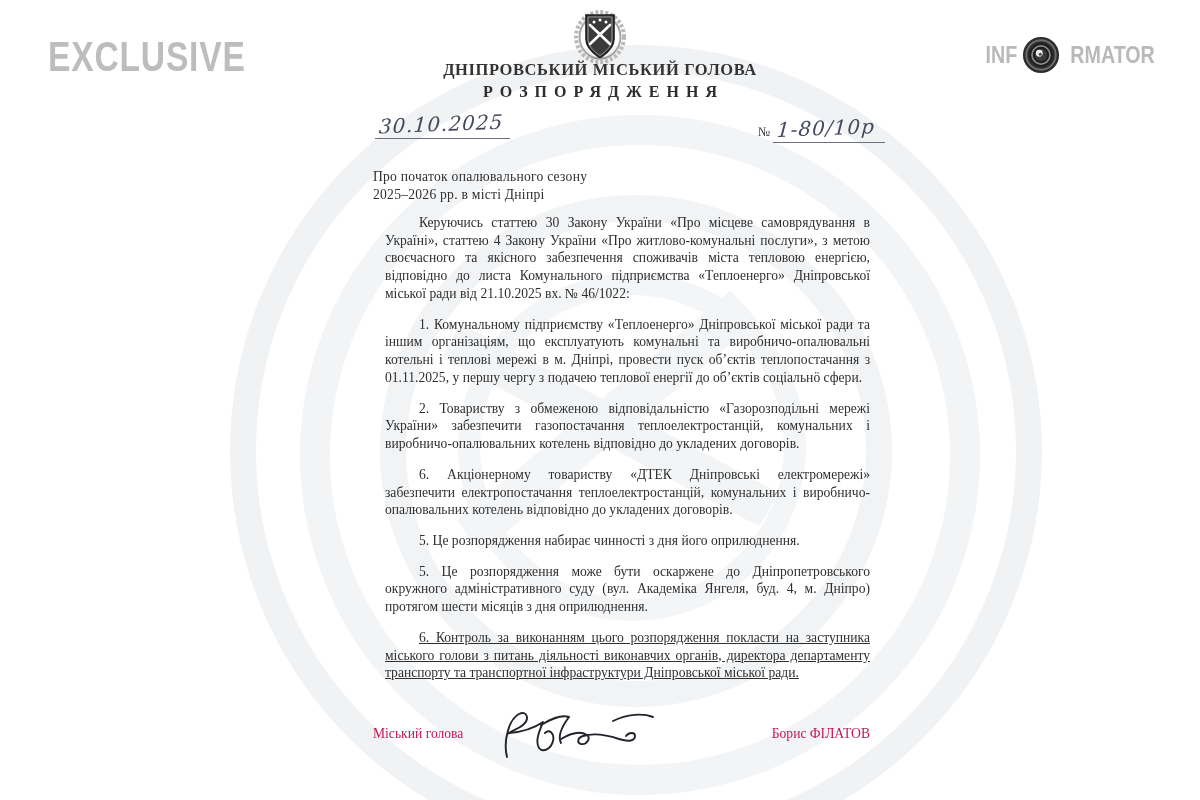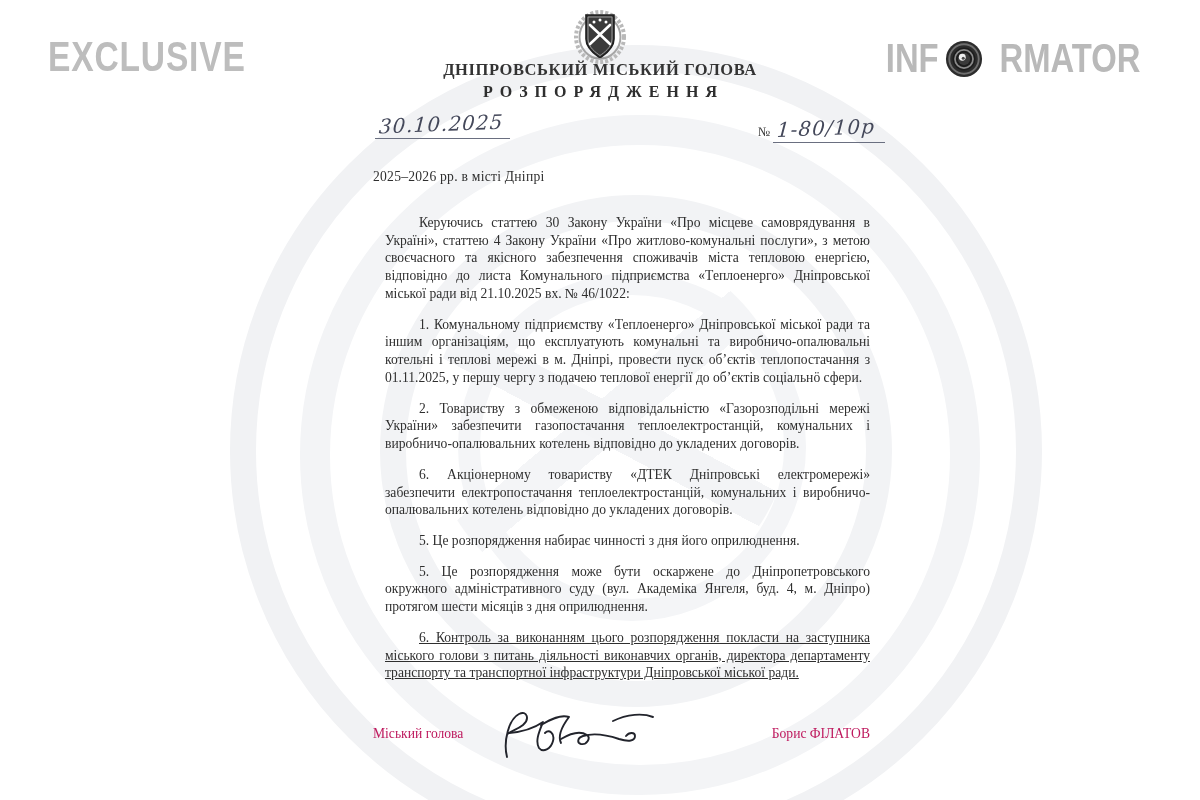--- a/index.html
+++ b/index.html
@@ -55,12 +55,12 @@
     white-space:nowrap;
   }
   .wm-informator{
-    position:absolute;right:44px;top:36px;
+    position:absolute;right:36px;top:36px;
     z-index:5;
     display:flex;align-items:center;
     font-family:"Liberation Sans", sans-serif;
     font-weight:bold;
-    font-size:40px;
+    font-size:24px;
     letter-spacing:0px;
     color:#b9b9b9;
     white-space:nowrap;

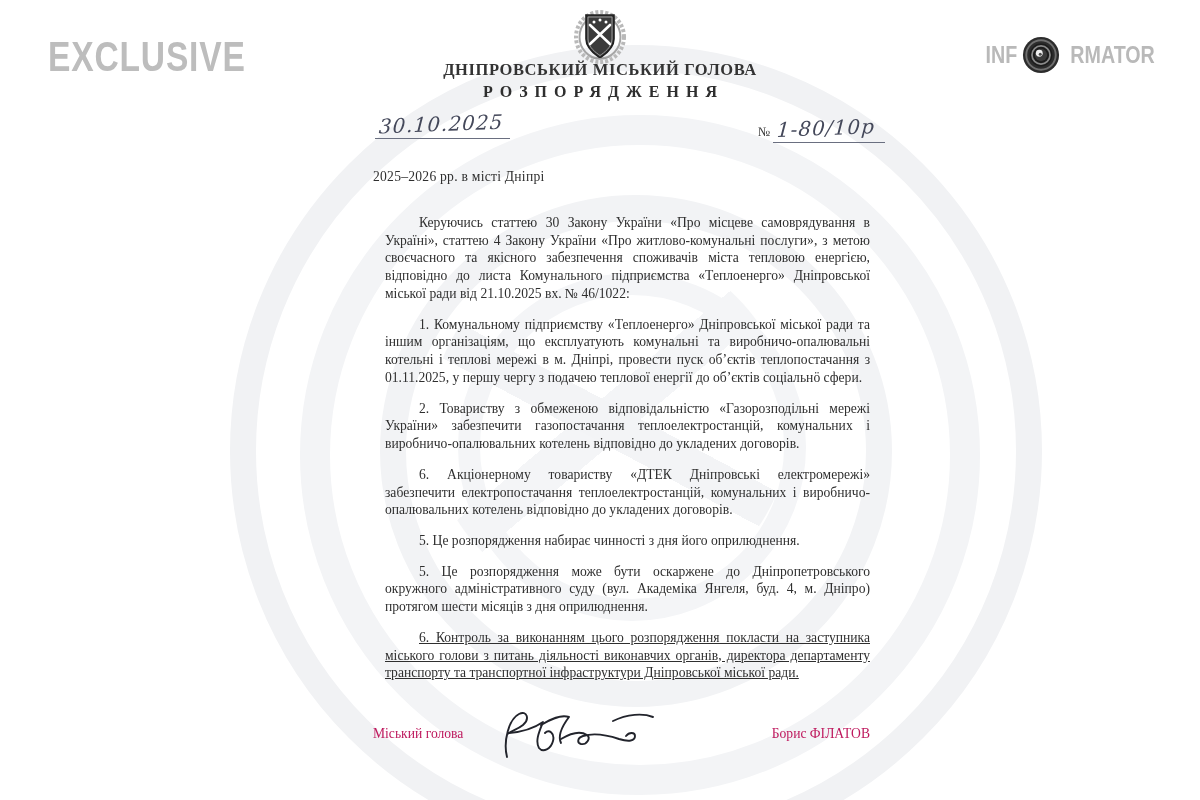--- a/index.html
+++ b/index.html
@@ -244,6 +244,7 @@
   </div>
 
   <div class="subject">
+    <div>Про початок опалювального сезону</div>
     <div>2025–2026 рр. в місті Дніпрі</div>
   </div>
 

